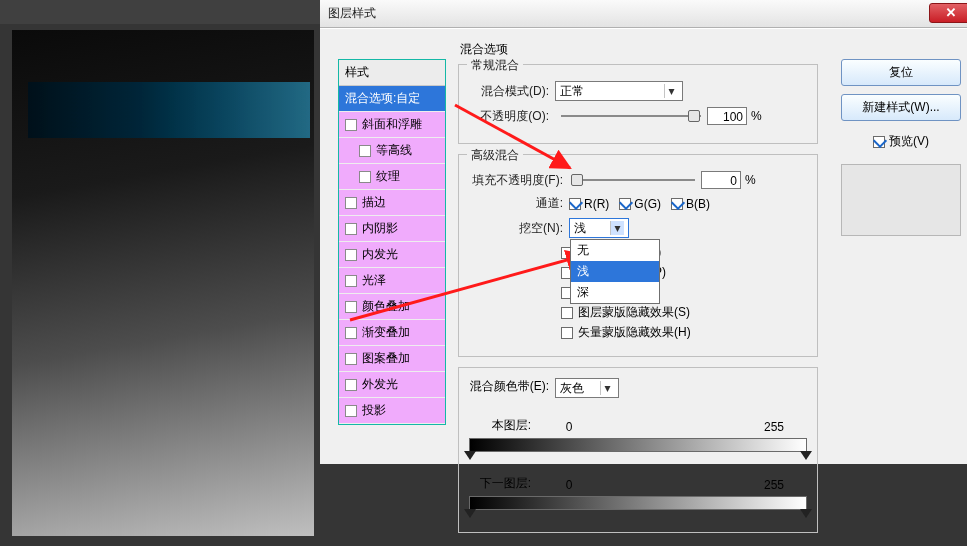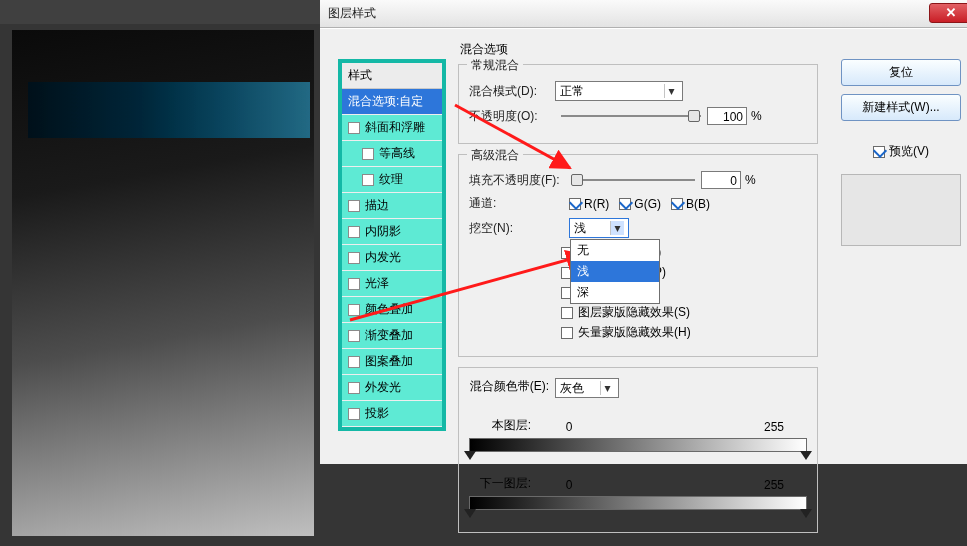--- a/index.html
+++ b/index.html
@@ -37,7 +37,7 @@
 
   
   .styles-panel { position:absolute; left:18px; top:30px; width:108px;
-    border:4px solid #14b8a6; background:#5eead4; }
+    border:1px solid #14b8a6; background:#f0abfc; }
   .styles-head { background:#ececec; padding:4px 6px; border-bottom:1px solid #c9c9c9; }
   .styles-list .row { padding:4px 6px; border-bottom:1px solid #eee; display:flex; align-items:center; cursor:default; }
   .styles-list .row.active { background:#2d76da; color:#fff; }

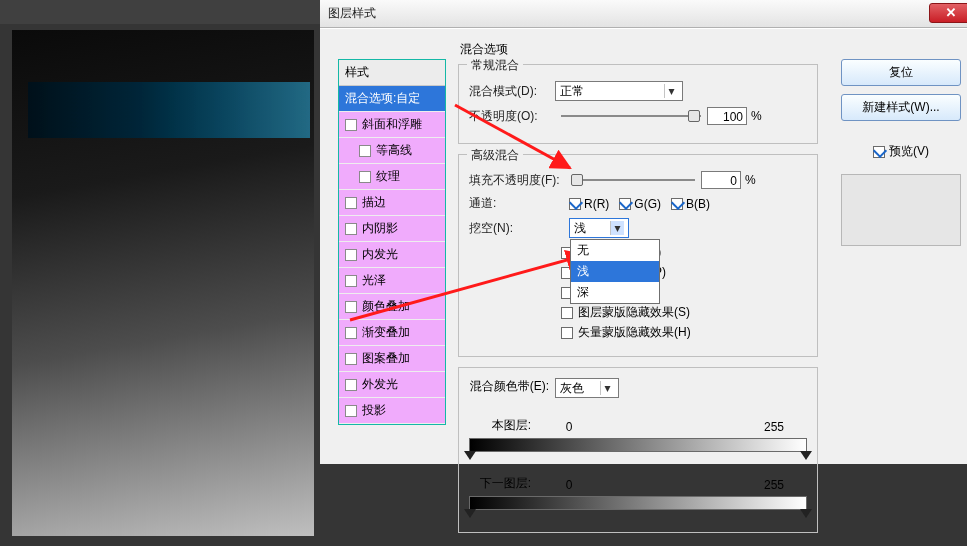--- a/index.html
+++ b/index.html
@@ -51,7 +51,7 @@
   .fieldset .legend { position:absolute; left:8px; top:-8px; background:#f0f0f0; padding:0 4px; color:#222; }
 
   .form-row { display:flex; align-items:center; margin:6px 0; }
-  .form-row .lbl { width:86px; padding-right:6px; color:#222; }
+  .form-row .lbl { width:86px; text-align:right; padding-right:6px; color:#222; }
   .sel { border:1px solid #7a7a7a; background:#fff; padding:1px 4px; height:20px; min-width:90px;
     display:flex; align-items:center; justify-content:space-between; }
   .sel .arrow { width:14px; text-align:center; color:#333; border-left:1px solid #c4c4c4; margin-left:4px; }

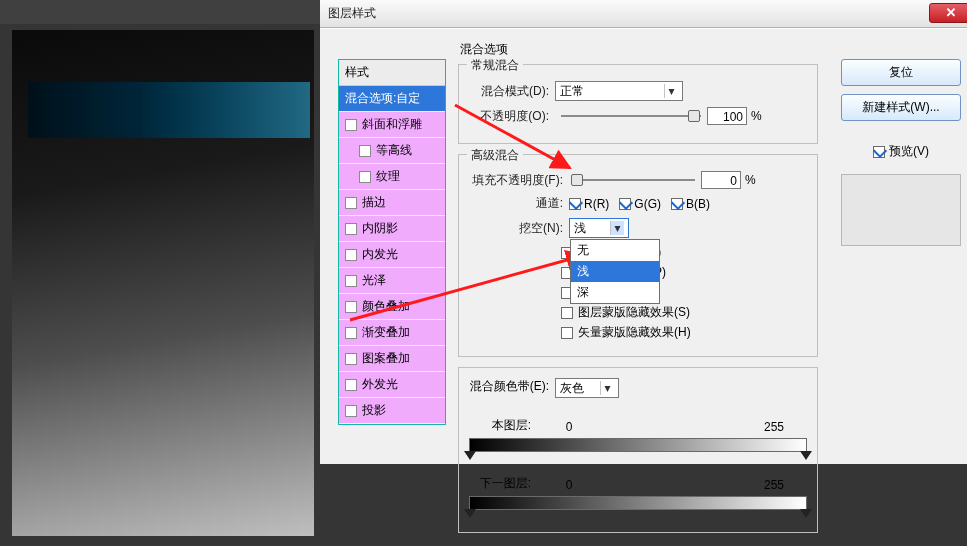--- a/index.html
+++ b/index.html
@@ -97,7 +97,7 @@
   .btn { border:1px solid #6f93c3; border-radius:3px;
     background:linear-gradient(#fafeff,#d7e9fb); text-align:center; padding:4px 2px; }
   .btn.primary { box-shadow:0 0 0 2px #7cc0ff inset; }
-  .chk-row { display:flex; align-items:center; justify-content:center; margin-top:14px; }
+  .chk-row { display:flex; align-items:center; justify-content:center; margin-top:4px; }
   .chk-row .box { width:12px; height:12px; border:1px solid #6b6b6b; background:#fff; margin-right:4px; position:relative; }
   .chk-row .box::after { content:""; position:absolute; left:1px; top:-1px; width:8px; height:8px;
     border-right:2px solid #1a66c9; border-bottom:2px solid #1a66c9; transform:rotate(45deg); }

